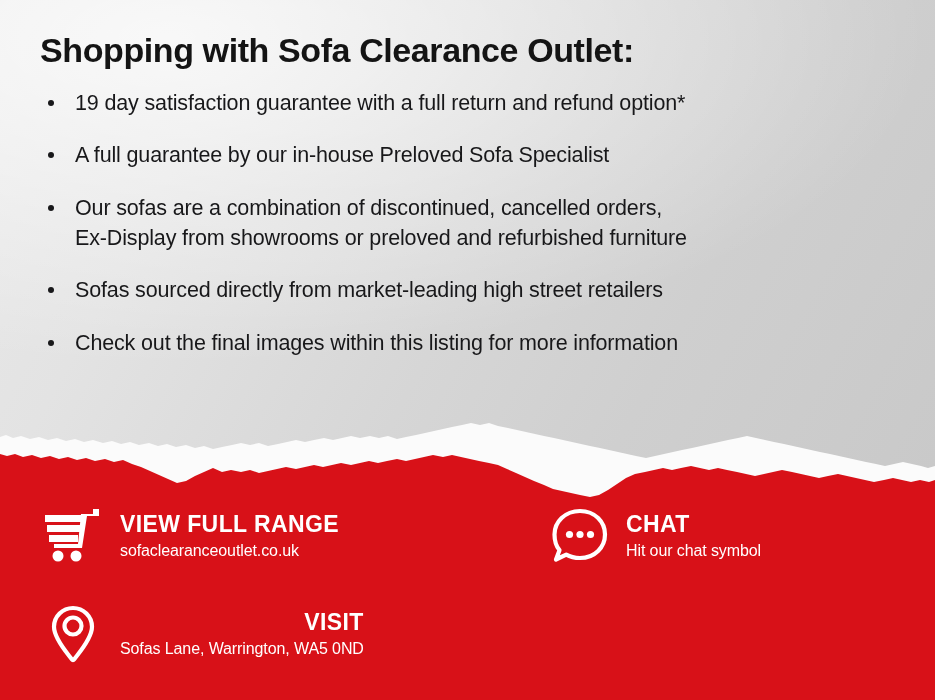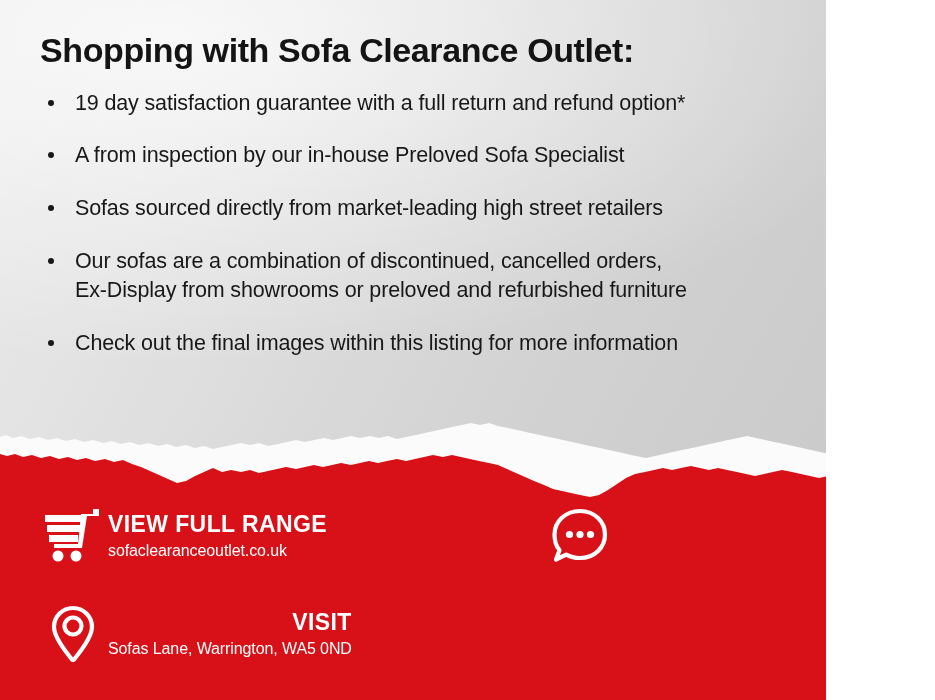--- a/index.html
+++ b/index.html
@@ -15,7 +15,7 @@
   }
   #poster {
     position: relative;
-    width: 826px;
+    width: 935px;
     height: 700px;
     overflow: hidden;
   }

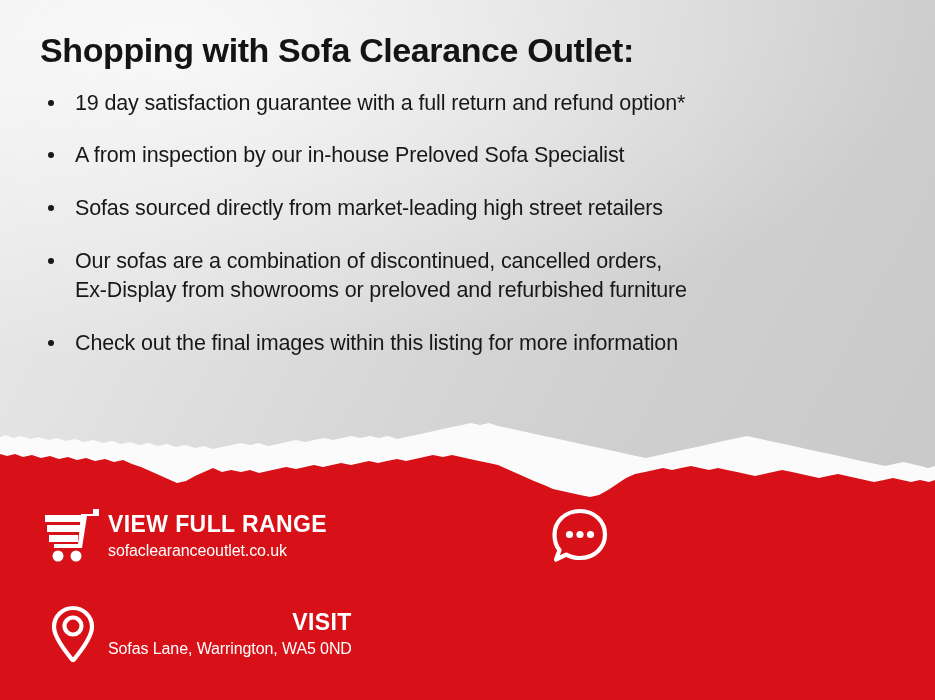--- a/index.html
+++ b/index.html
@@ -148,7 +148,7 @@
         </li>
         <li>
           <span class="bullet-dot"></span>
-          <span>A from inspection by our in-house Preloved Sofa Specialist</span>
+          <span>A full guarantee by our in-house Preloved Sofa Specialist</span>
         </li>
         <li>
           <span class="bullet-dot"></span>

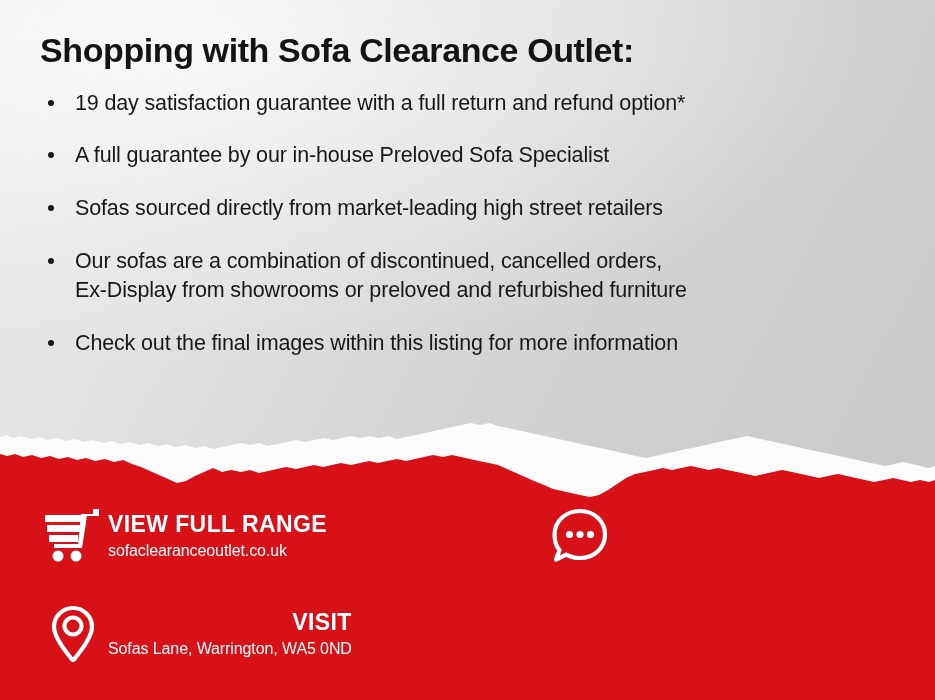--- a/index.html
+++ b/index.html
@@ -152,12 +152,12 @@
         </li>
         <li>
           <span class="bullet-dot"></span>
-          <span>Sofas sourced directly from market-leading high street retailers</span>
-        </li>
-        <li>
-          <span class="bullet-dot"></span>
           <span>Our sofas are a combination of discontinued, cancelled orders,</span><br>
           <span>Ex-Display from showrooms or preloved and refurbished furniture</span>
+        </li>
+        <li>
+          <span class="bullet-dot"></span>
+          <span>Sofas sourced directly from market-leading high street retailers</span>
         </li>
         <li>
           <span class="bullet-dot"></span>

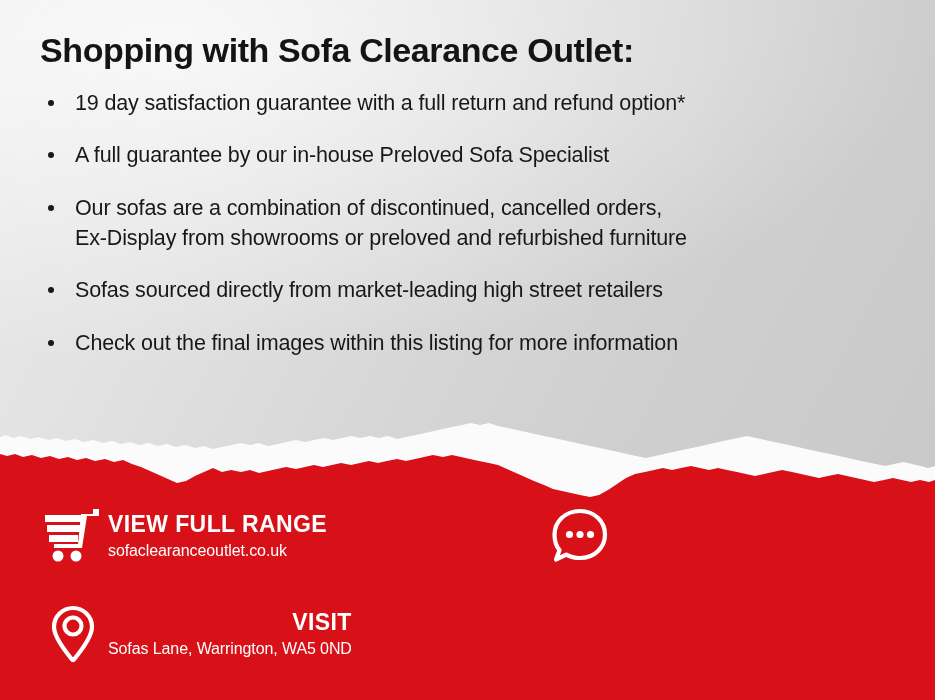--- a/index.html
+++ b/index.html
@@ -105,7 +105,7 @@
     justify-content: center;
   }
   .contact-item .ci-text {
-    margin-left: 4px;
+    margin-left: 16px;
     color: #ffffff;
   }
   .ci-title {

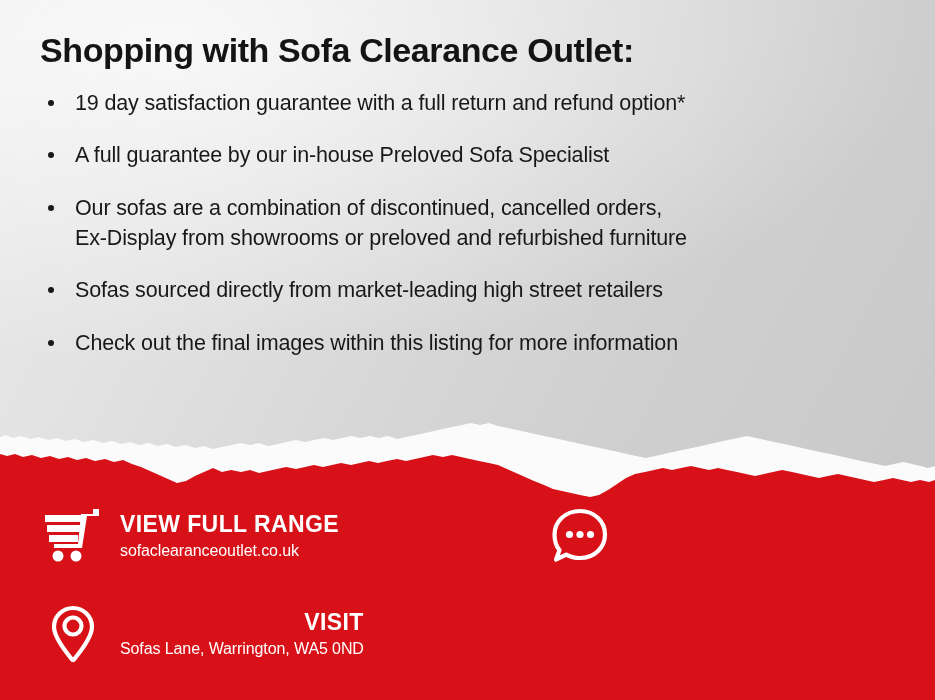--- a/index.html
+++ b/index.html
@@ -246,6 +246,10 @@
         <circle cx="40.5" cy="26.5" r="3.6" fill="#ffffff"></circle>
       </svg>
     </span>
+    <span class="ci-text">
+      <span class="ci-title">CHAT</span>
+      <span class="ci-sub" style="display:block">Hit our chat symbol</span>
+    </span>
   </div>
 
 

